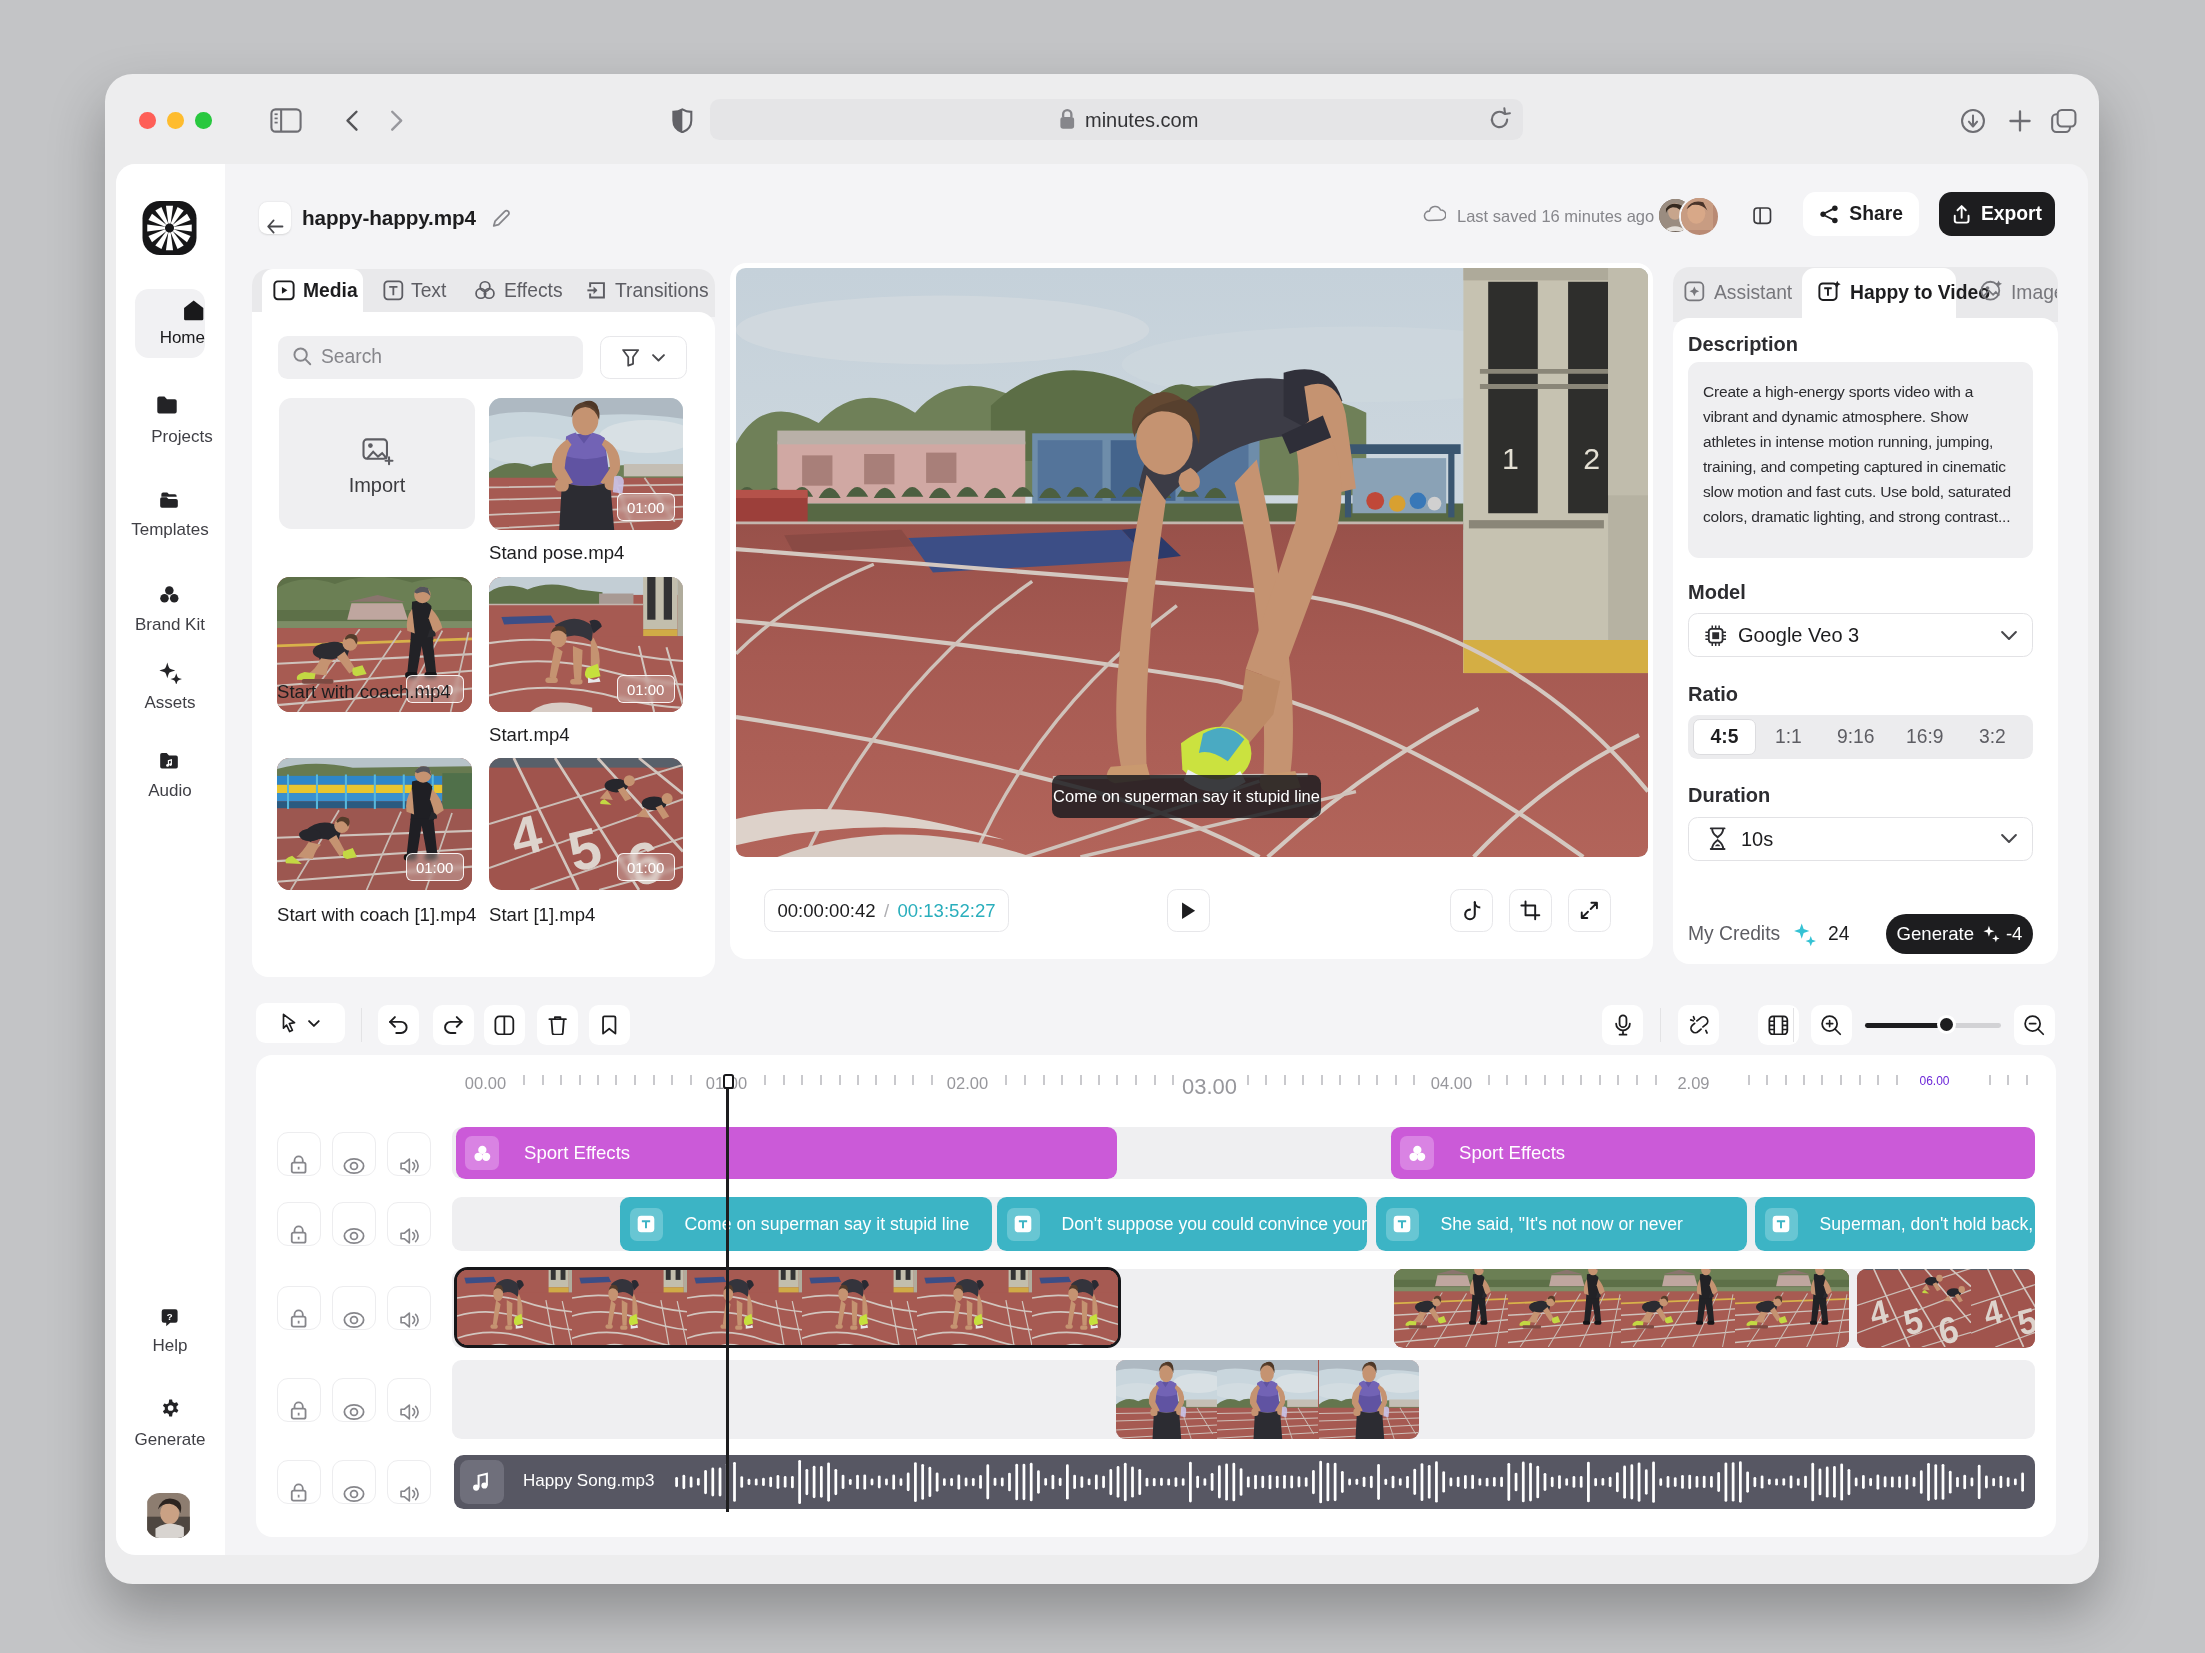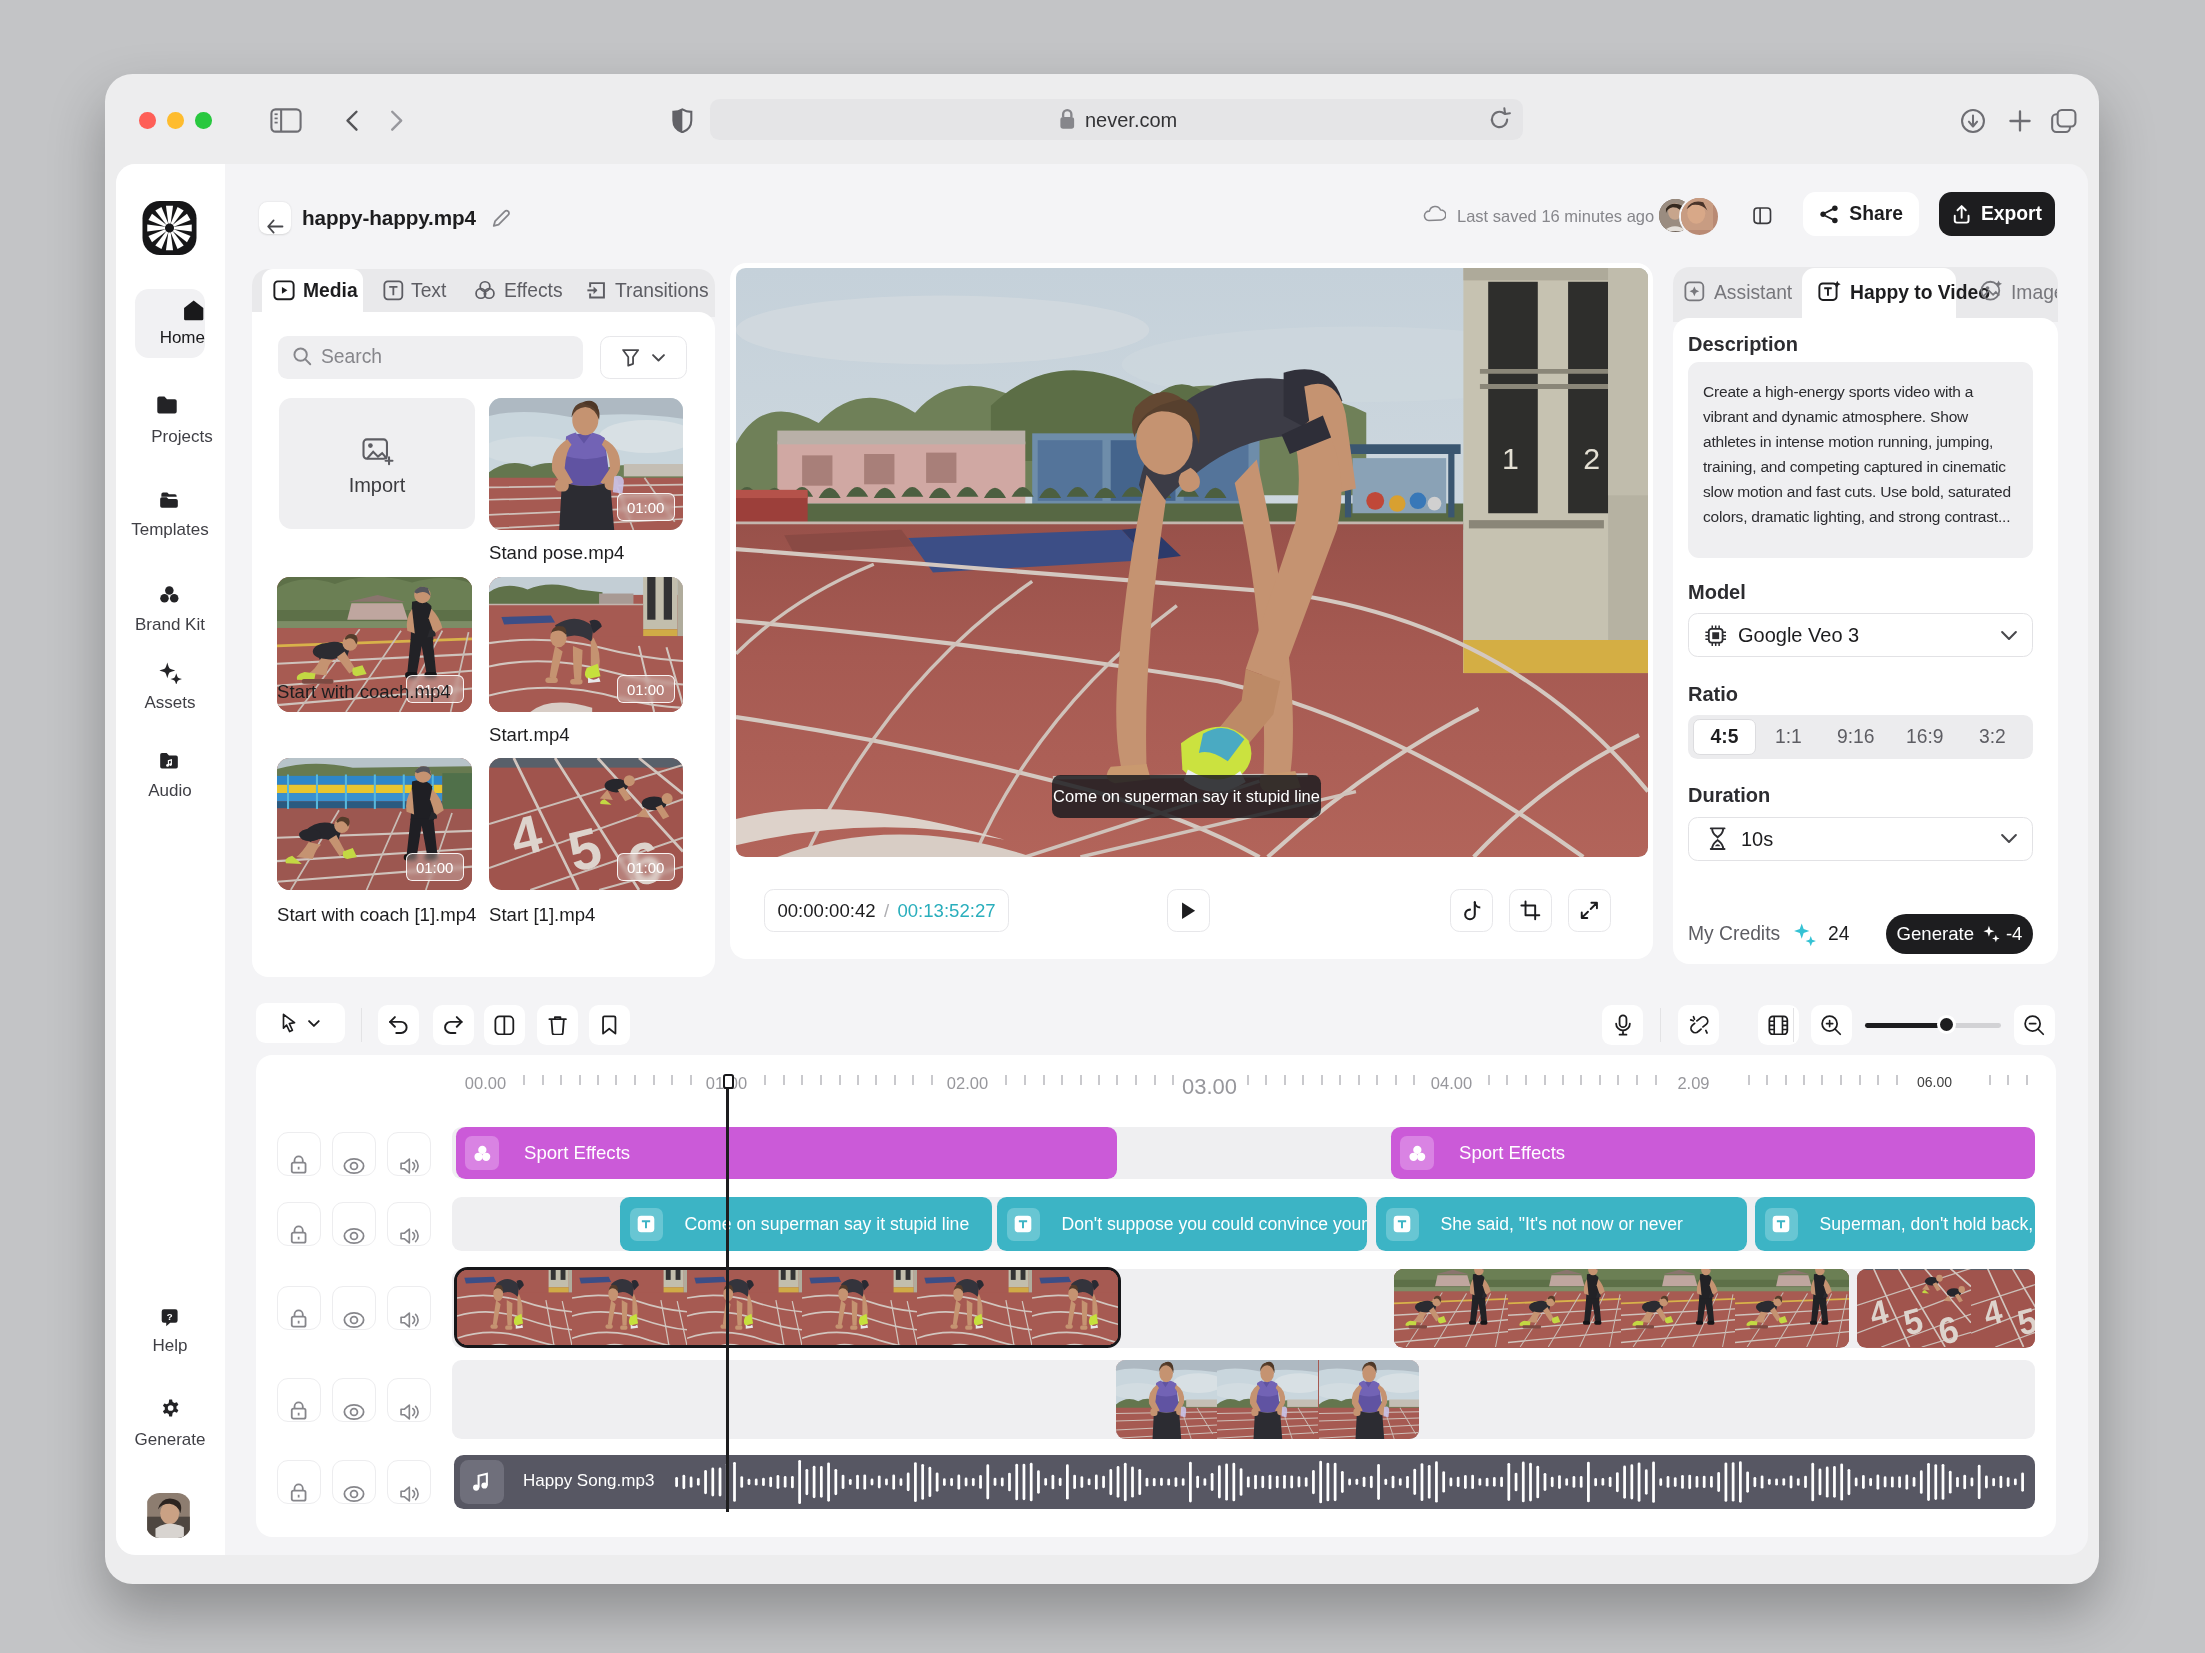--- a/index.html
+++ b/index.html
@@ -61,7 +61,7 @@
  <rect x="2" y="13" width="20" height="17" rx="4" fill="#86868b"></rect>
  <path d="M6 13 V9 a6 6 0 0 1 12 0 V13" stroke="#86868b" stroke-width="3.4" fill="none"></path>
   </svg>
-<div class="a" style="left:1085px;top:109px;font-size:20px;color:#333336">never.com</div>
+<div class="a" style="left:1085px;top:109px;font-size:20px;color:#333336">minutes.com</div>
 
 <svg class="a" style="left:1487px;top:107px" width="25" height="25" viewBox="0 0 36 36">
  <path d="M29 18 a11 11 0 1 1 -4 -8.5" stroke="#6e6e73" stroke-width="3" fill="none" stroke-linecap="round"></path>

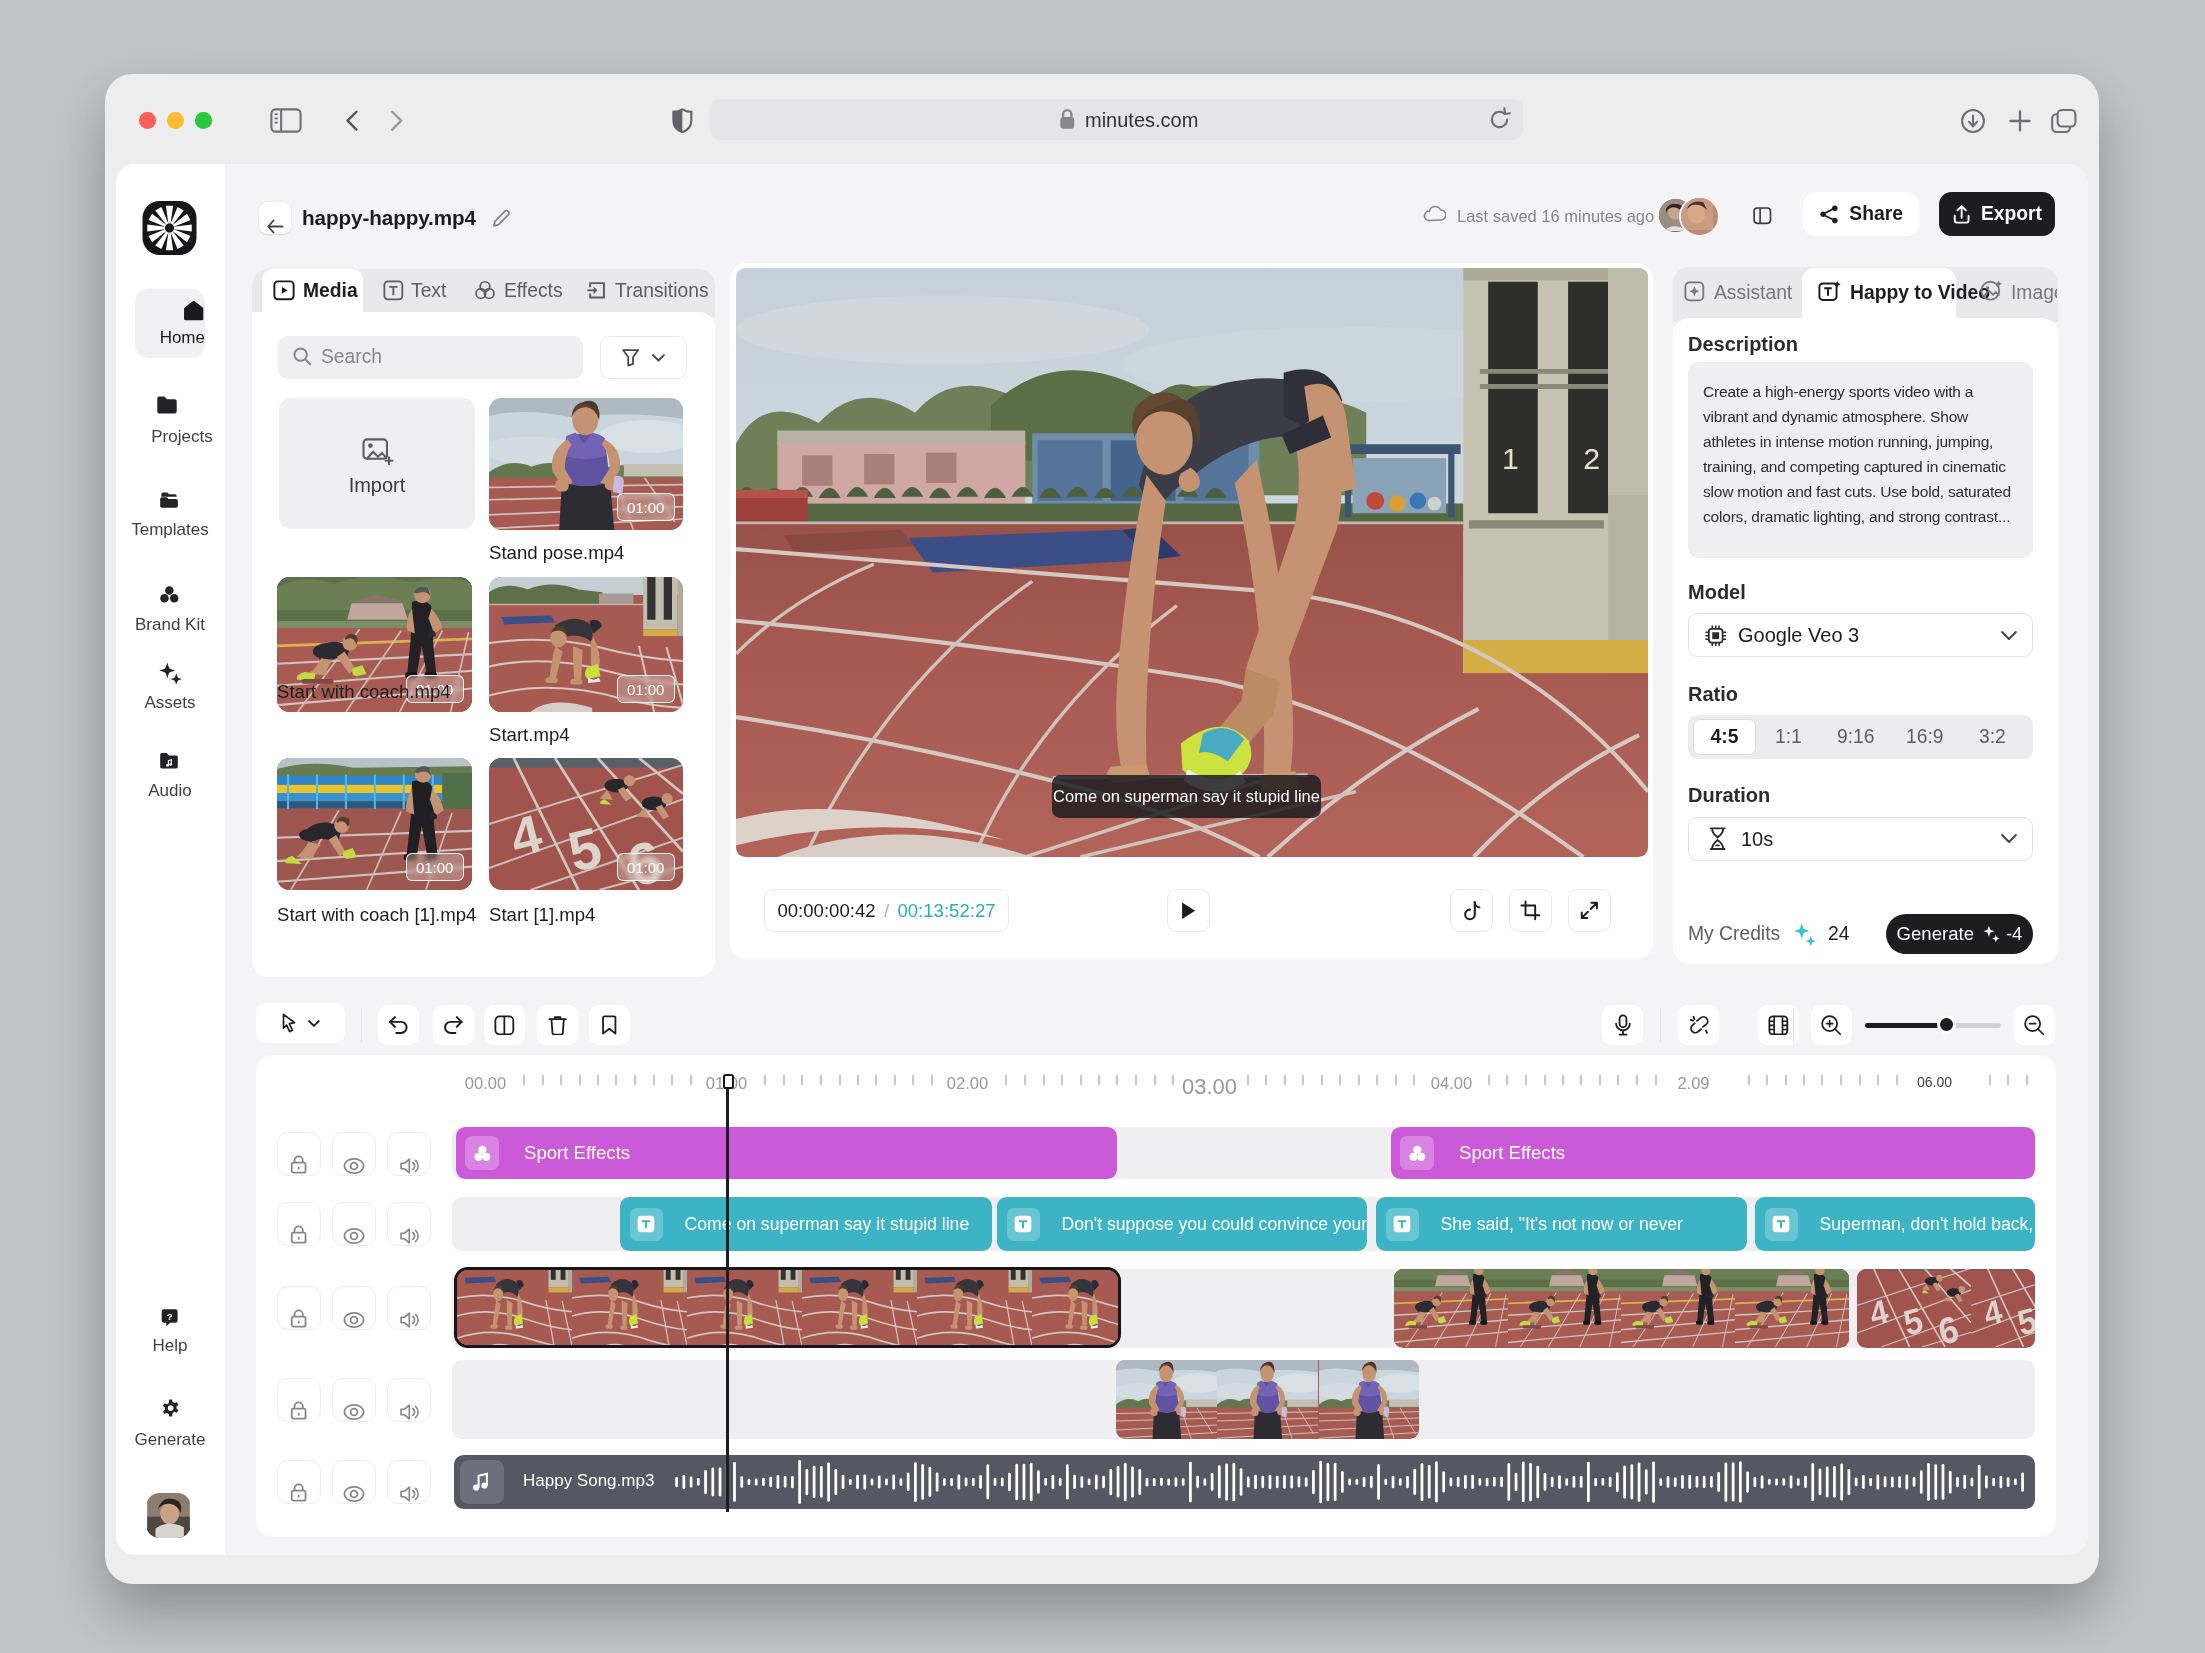--- a/index.html
+++ b/index.html
@@ -691,7 +691,7 @@
 <div class="a" style="left:1182px;top:1074px;width:55px;text-align:center;font-size:22px;color:#97979c">03.00</div>
 <div class="a" style="left:1424px;top:1074px;width:55px;text-align:center;font-size:16.5px;color:#97979c">04.00</div>
 <div class="a" style="left:1666px;top:1074px;width:55px;text-align:center;font-size:16.5px;color:#97979c">2.09</div>
-<div class="a" style="left:1907px;top:1074px;width:55px;text-align:center;font-size:14px;color:#404040">06.00</div>
+<div class="a" style="left:1907px;top:1074px;width:55px;text-align:center;font-size:12px;color:#6d28d9">06.00</div>
 <div class="a" style="left:523px;top:1075px;width:2.1px;height:10.3px;background:#c9c9cd"></div>
 <div class="a" style="left:542px;top:1075px;width:2.1px;height:10.3px;background:#c9c9cd"></div>
 <div class="a" style="left:560px;top:1075px;width:2.1px;height:10.3px;background:#c9c9cd"></div>

